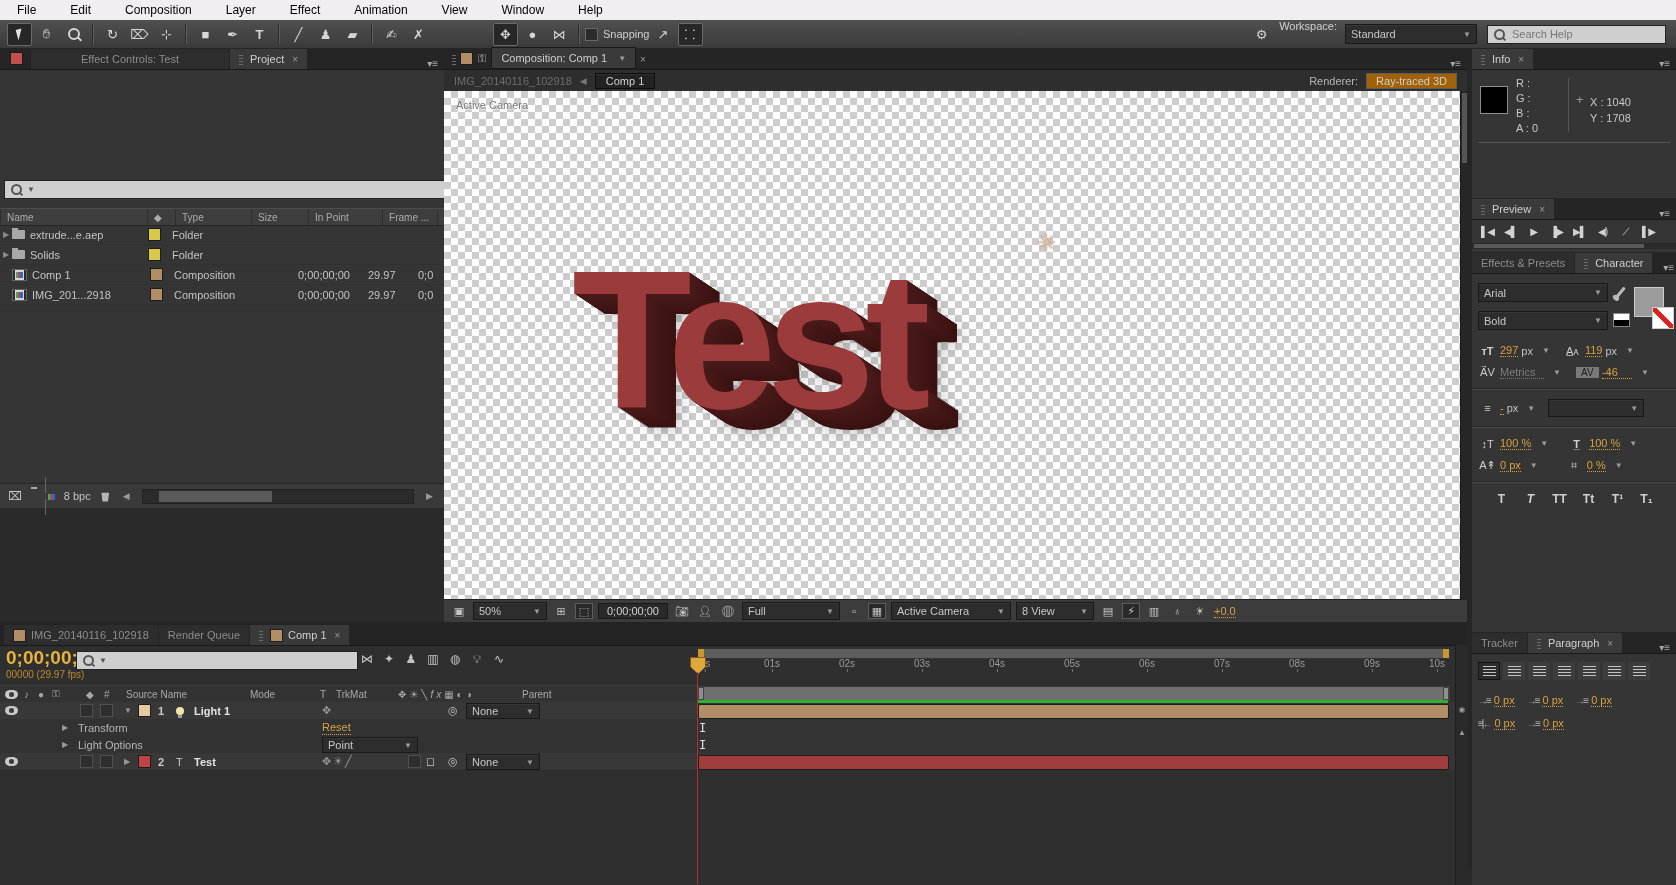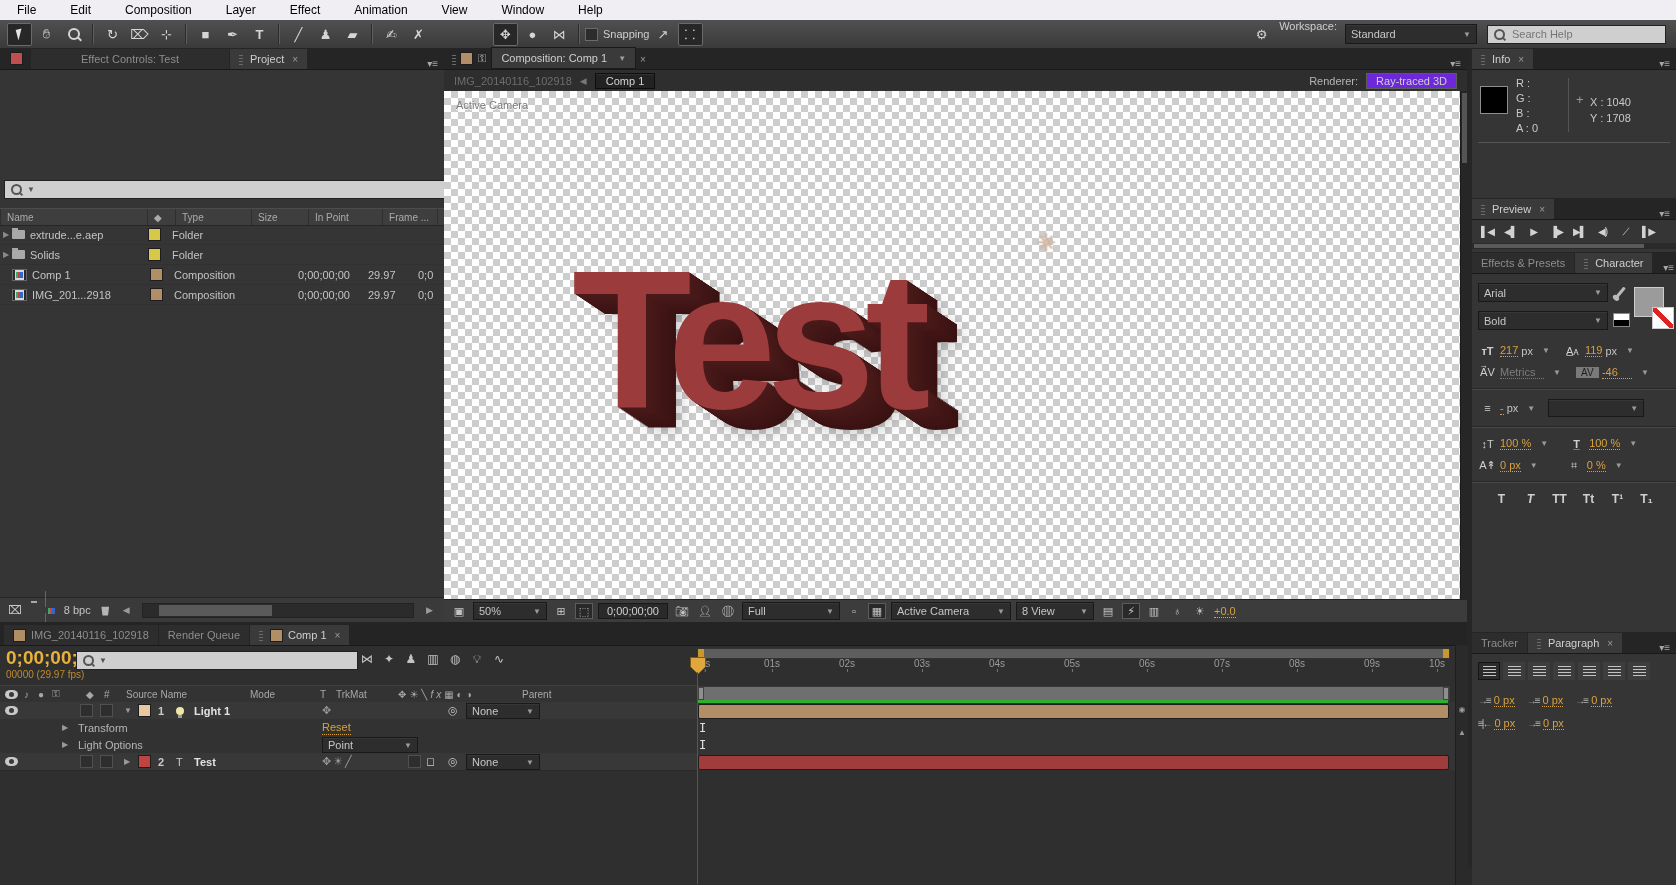--- a/index.html
+++ b/index.html
@@ -52,7 +52,7 @@
   .chip{width:11px;height:11px;border:1px solid #1d1d1d;flex:none;}
 
   
-  #project{left:0;top:48px;width:444px;height:574px;background:#353535;border-right:1px solid #1c1c1c;}
+  #project{left:0;top:48px;width:444px;height:460px;background:#353535;border-right:1px solid #1c1c1c;}
   .pcolhead{display:flex;background:#3e3e3e;border-top:1px solid #4c4c4c;border-bottom:1px solid #262626;
             color:#ababab;height:16px;align-items:center;font-size:10px;}
   .pc{padding-left:6px;border-left:1px solid #2f2f2f;height:100%;display:flex;align-items:center;

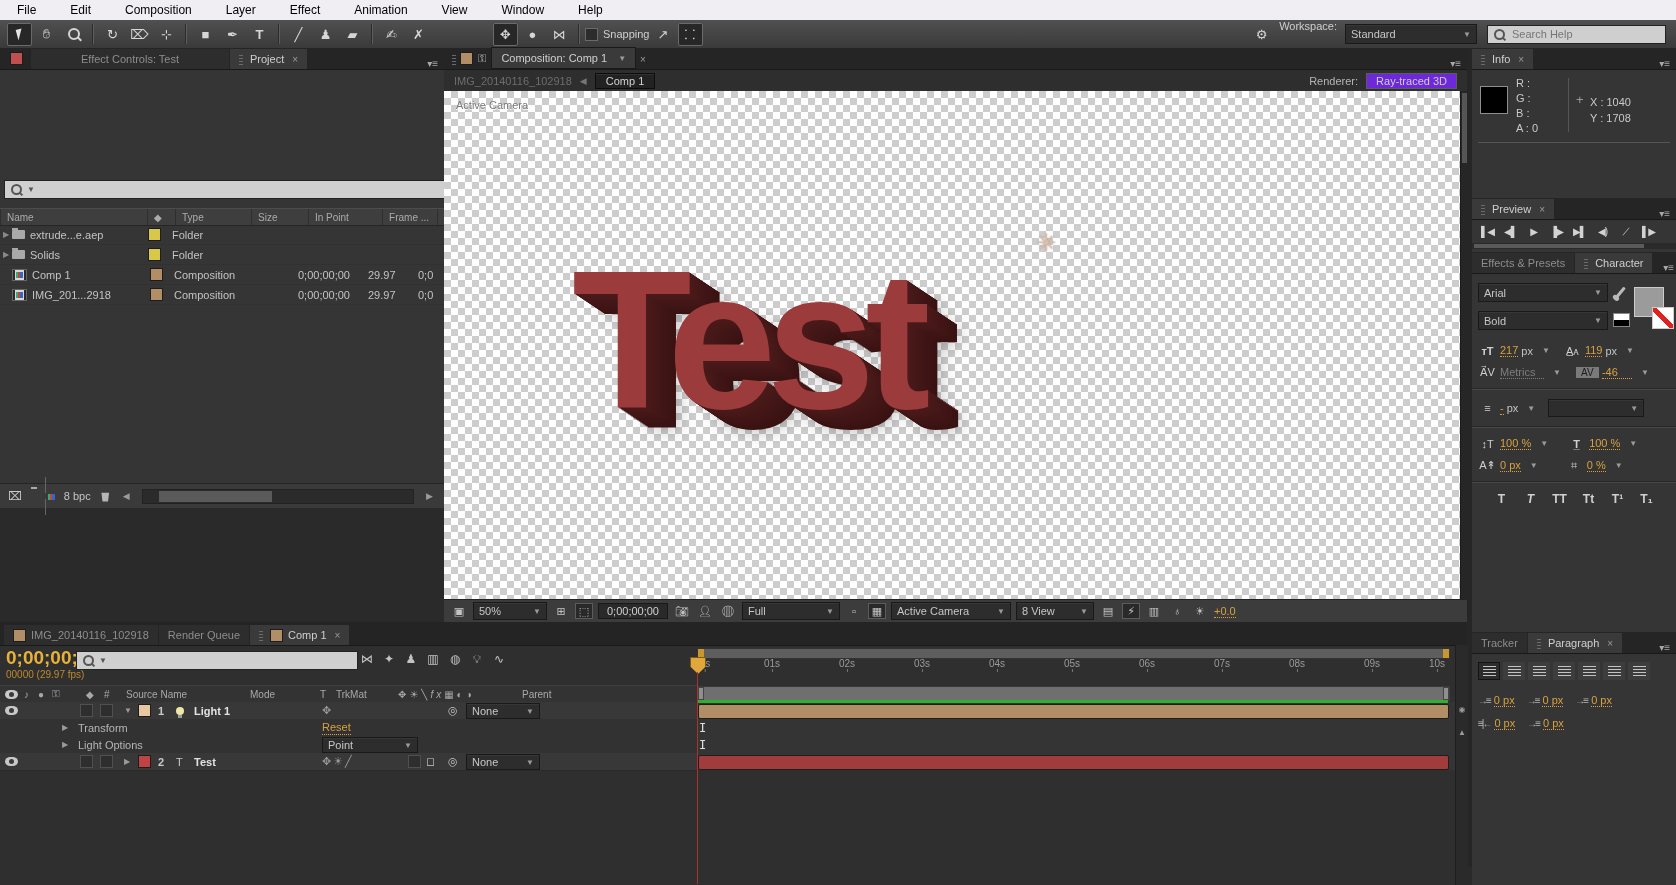--- a/index.html
+++ b/index.html
@@ -84,7 +84,7 @@
   .crumb-sep{color:#777;margin:0 8px;font-size:9px;}
   .crumb-btn{background:#222;border:1px solid #0d0d0d;box-shadow:inset 0 1px 0 rgba(255,255,255,.07);
              color:#d2d2d2;padding:1px 10px;}
-  .rbtn{background:#6d28d9;border:1px solid #5c5c5c;color:#cfcfcf;padding:1px 9px;margin-left:8px;text-align:center;}
+  .rbtn{background:#a16207;border:1px solid #5c5c5c;color:#cfcfcf;padding:1px 9px;margin-left:8px;text-align:center;}
   .checker{background-color:#fff;background-image:
     linear-gradient(45deg,#cdcdcd 25%,transparent 25%,transparent 75%,#cdcdcd 75%),
     linear-gradient(45deg,#cdcdcd 25%,transparent 25%,transparent 75%,#cdcdcd 75%);

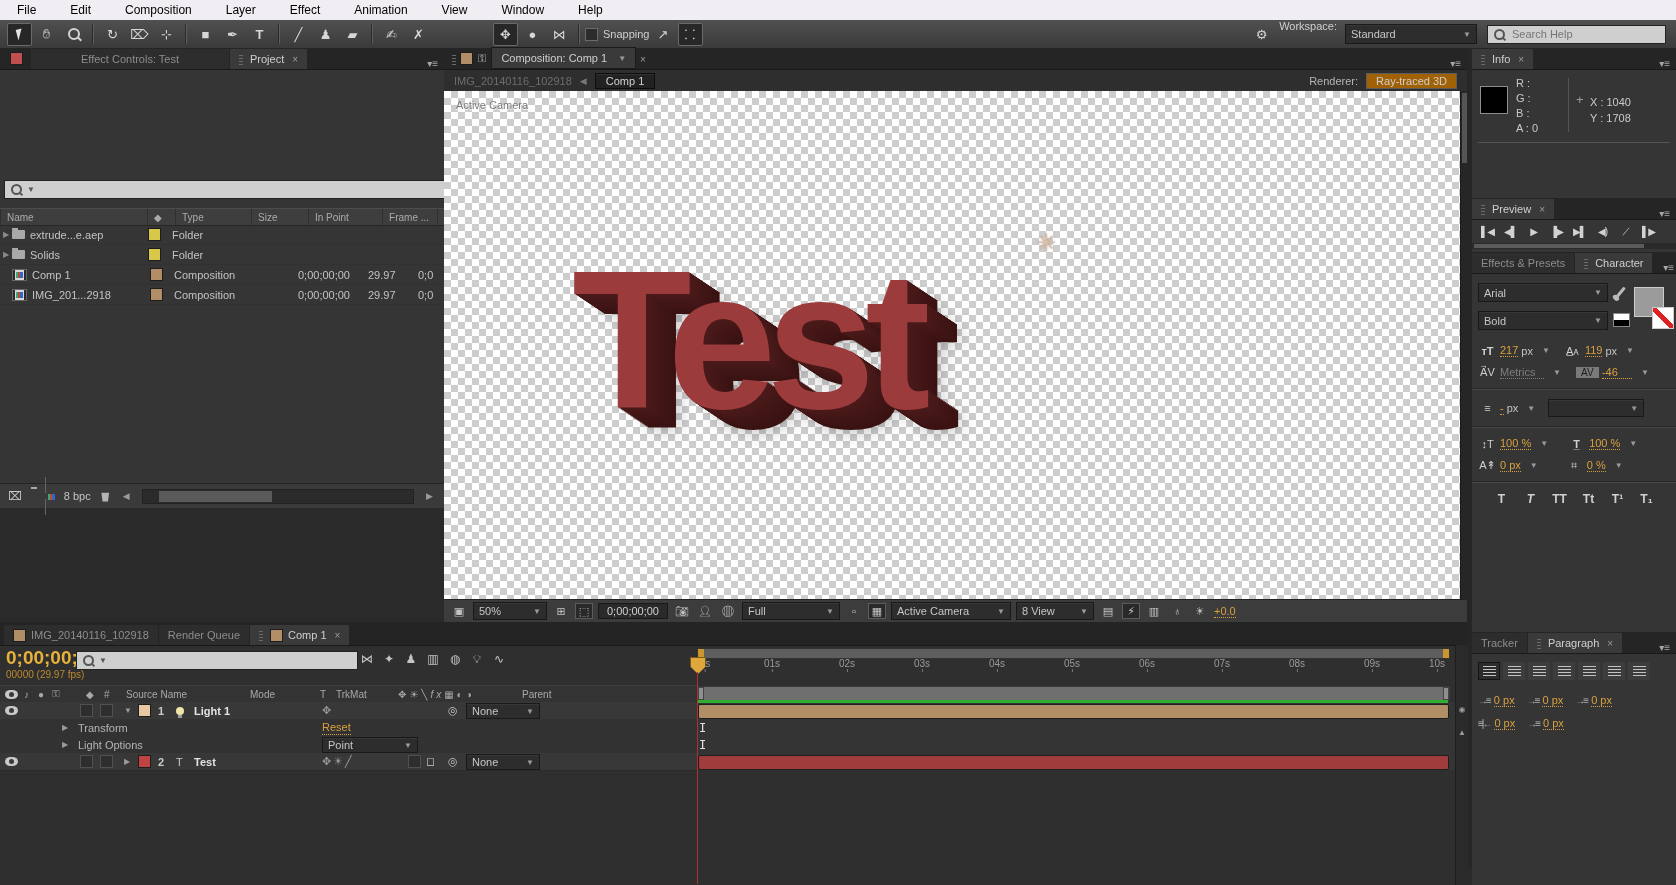--- a/index.html
+++ b/index.html
@@ -478,7 +478,7 @@
 
         <div class="crow" style="margin-top:14px">
           <span class="cic"><b>ᴛT</b></span>
-          <span class="cval">217</span>
+          <span class="cval">297</span>
           <span>px</span>
           <span class="car">▼</span>
           <span class="cic" style="margin-left:10px">A̲ᴀ</span>

